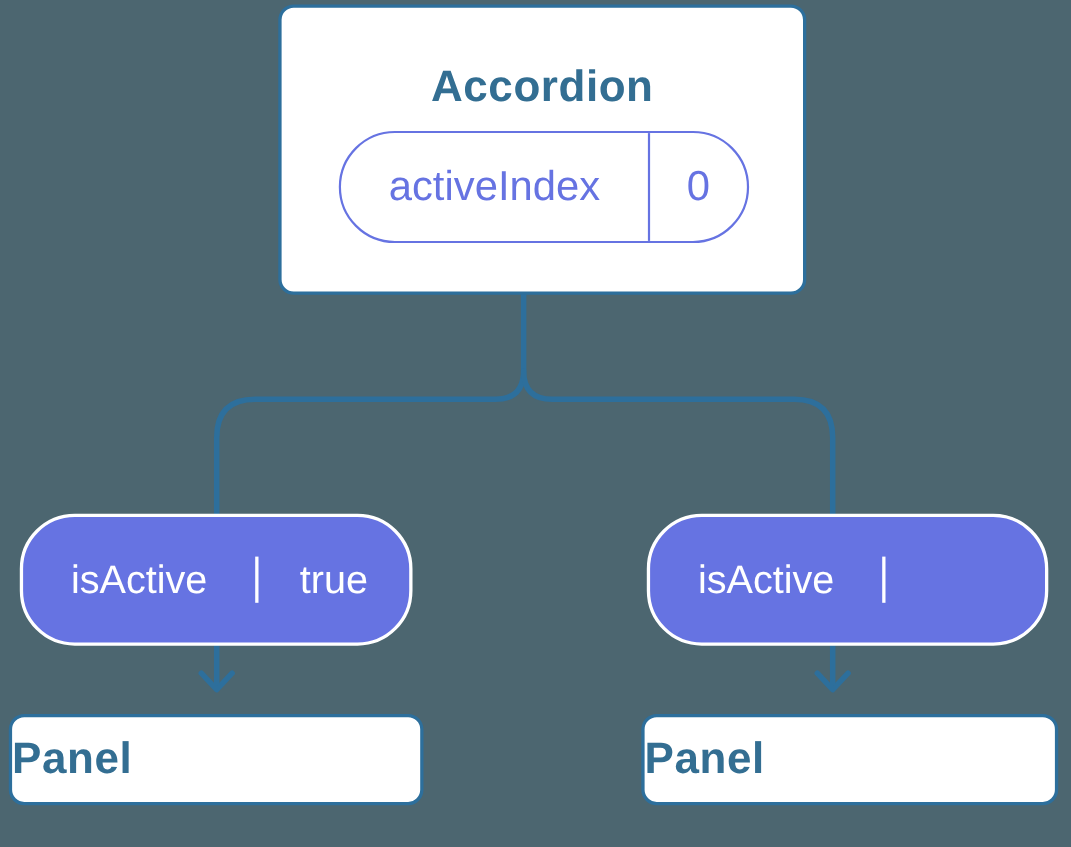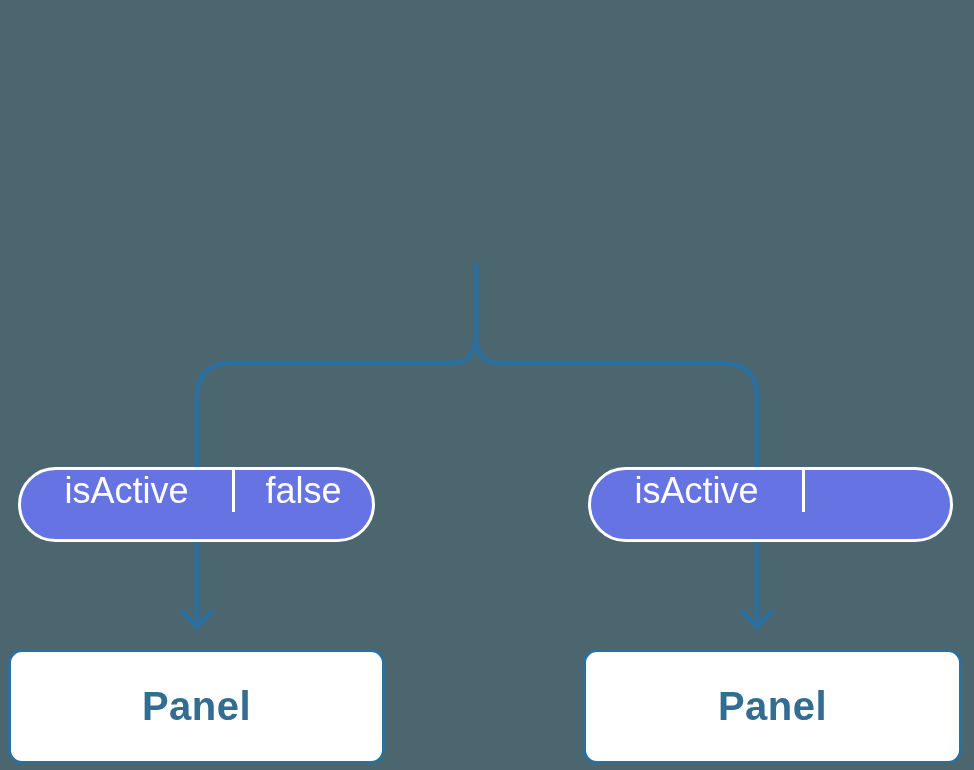--- a/index.html
+++ b/index.html
@@ -122,6 +122,13 @@
     </g>
   </svg>
 
+  <div class="node root-node">
+    <div class="node-title root-title">Accordion</div>
+    <div class="state-pill">
+      <div class="cell name">activeIndex</div>
+      <div class="cell value">0</div>
+    </div>
+  </div>
 
   <div class="prop-pill left-pill">
     <div class="cell name">isActive</div>

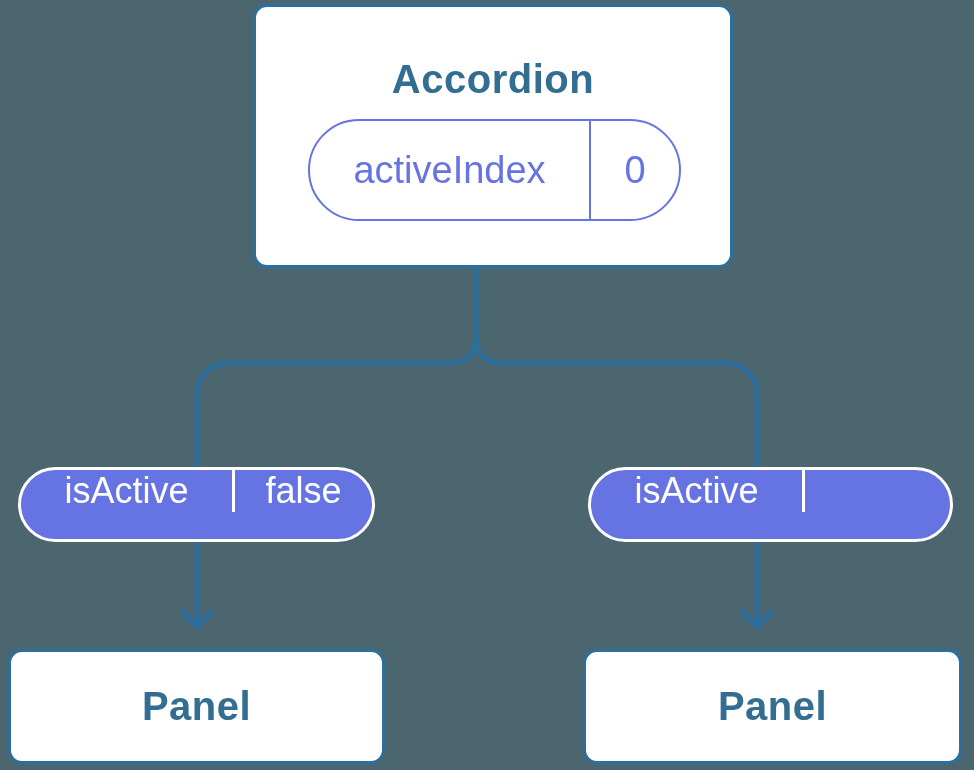--- a/index.html
+++ b/index.html
@@ -73,13 +73,13 @@
   .prop-pill {
     position: absolute;
     top: 467px;
-    height: 75px;
+    height: 120px;
     background: #6673e2;
     border: 3px solid #ffffff;
     border-radius: 50px;
     box-sizing: border-box;
     display: flex;
-    align-items: flex-start;
+    align-items: center;
     z-index: 3;
   }
   .prop-pill.left-pill  { left: 18px;  width: 357px; }

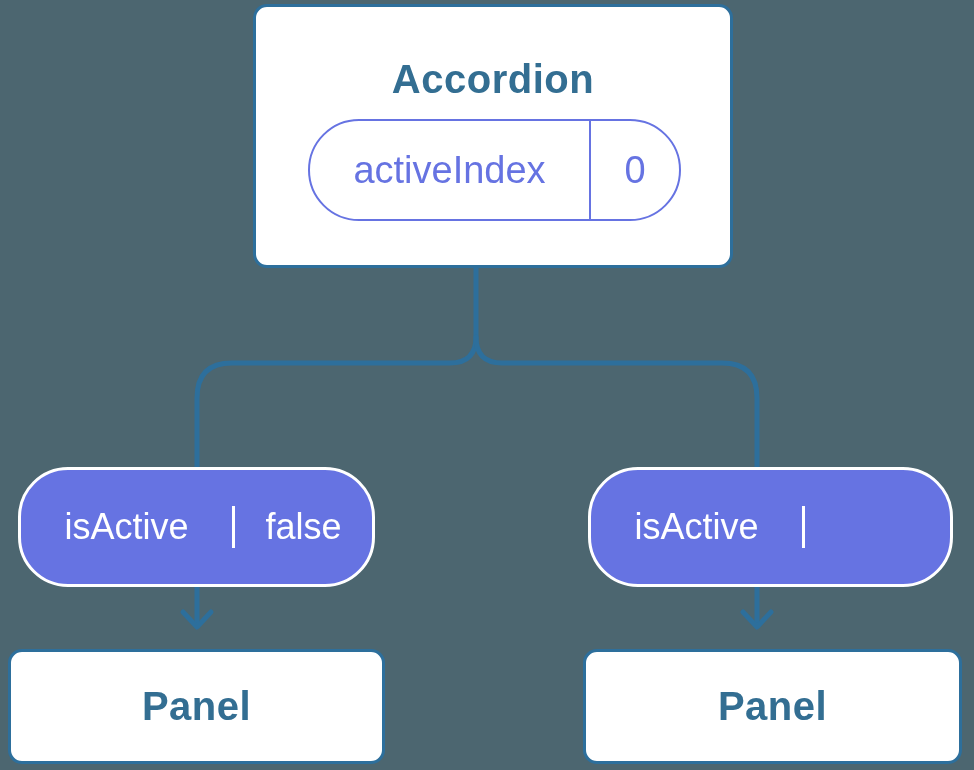--- a/index.html
+++ b/index.html
@@ -132,7 +132,7 @@
 
   <div class="prop-pill left-pill">
     <div class="cell name">isActive</div>
-    <div class="cell value">false</div>
+    <div class="cell value">true</div>
   </div>
 
   <div class="prop-pill right-pill">

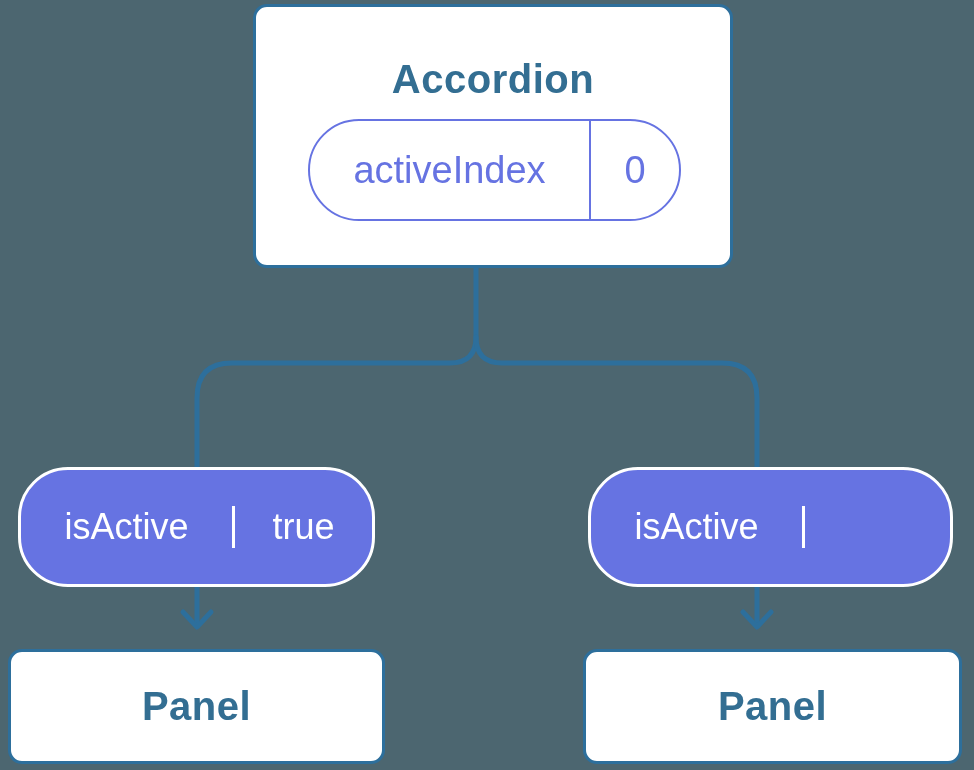--- a/index.html
+++ b/index.html
@@ -100,10 +100,10 @@
   }
   .panel-node {
     top: 649px;
-    height: 115px;
+    height: 83px;
     display: flex;
     align-items: center;
-    justify-content: center;
+    justify-content: flex-start;
   }
   .panel-node.left-panel  { left: 8px;   width: 377px; }
   .panel-node.right-panel { left: 583px; width: 379px; }

